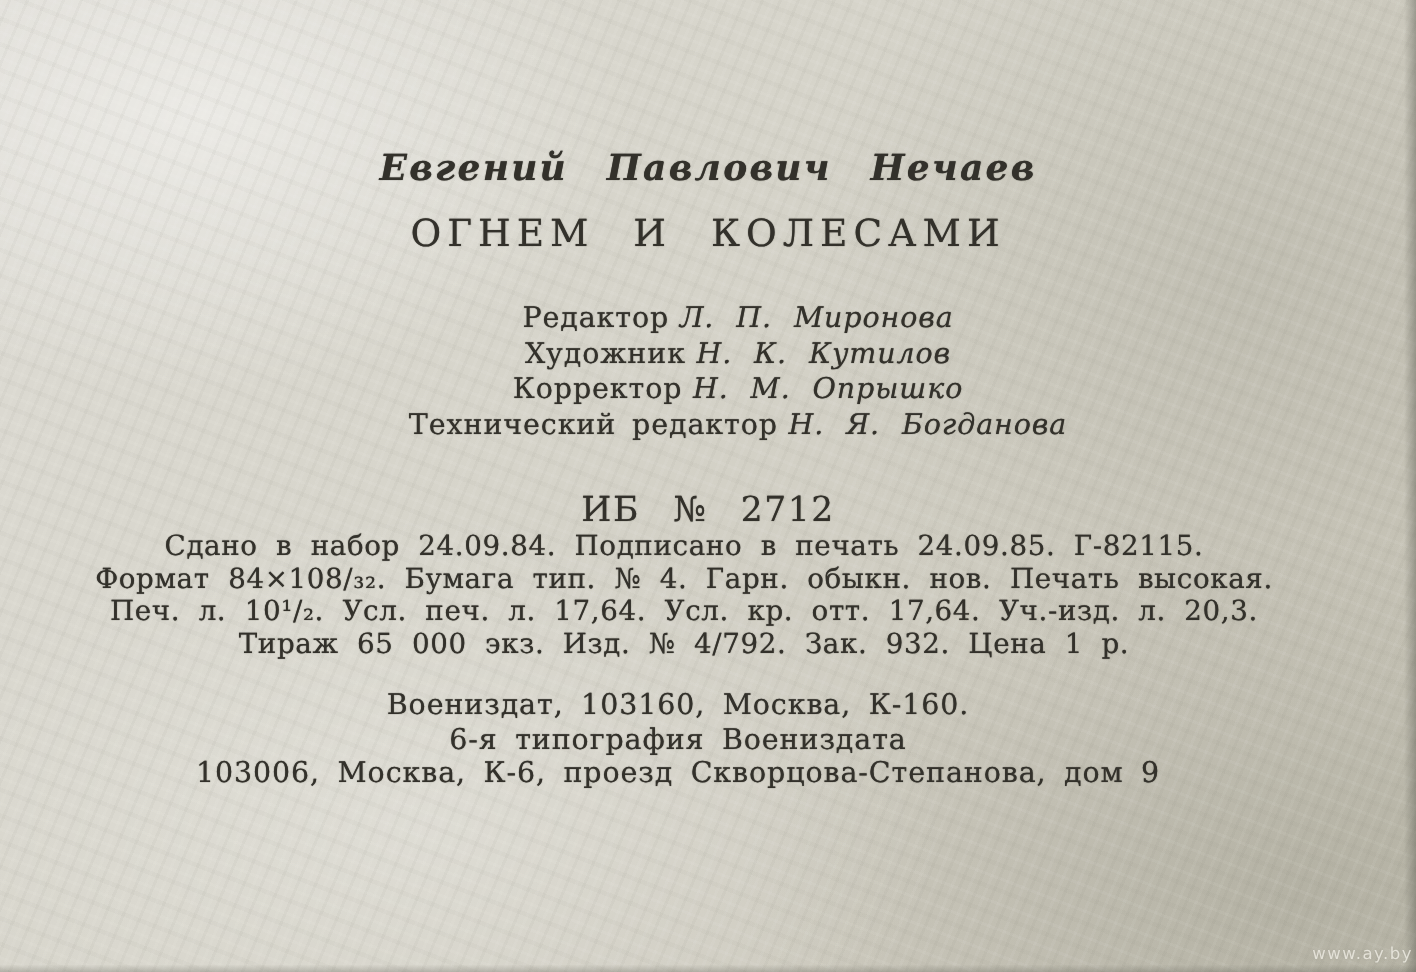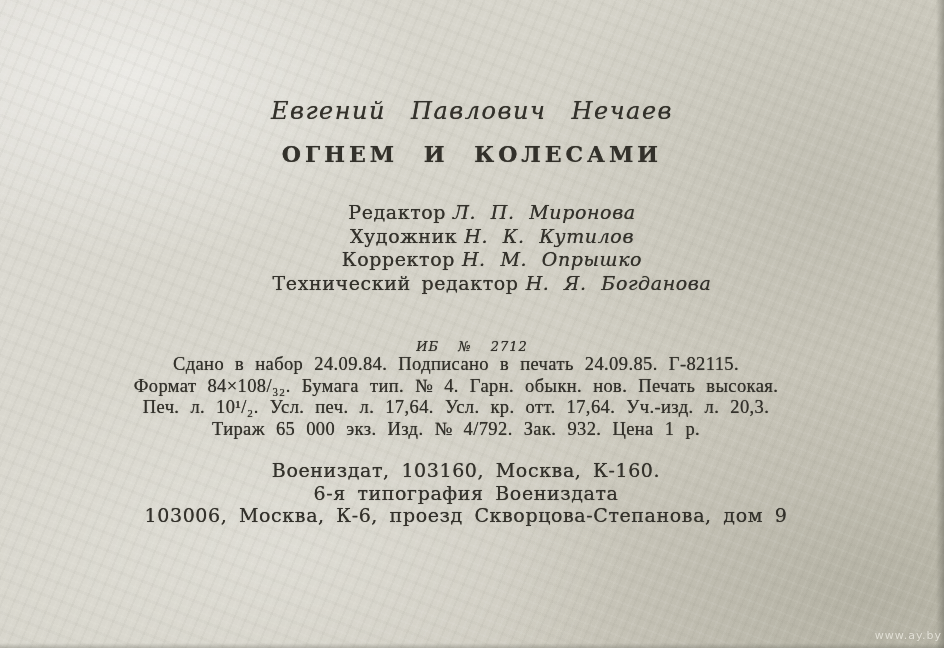--- a/index.html
+++ b/index.html
@@ -54,7 +54,7 @@
     top: 97px;
     font-size: 24px;
     font-style: italic;
-    font-weight: normal;
+    font-weight: bold;
     letter-spacing: 1.5px;
     word-spacing: 16px;
   }

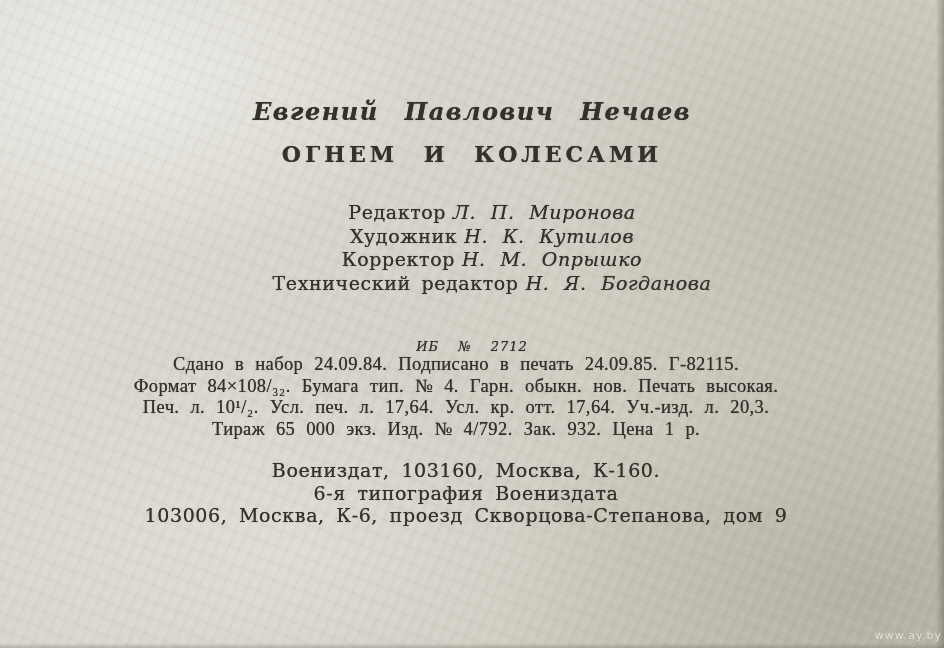--- a/index.html
+++ b/index.html
@@ -60,8 +60,8 @@
   }
   .title {
     top: 141px;
-    font-size: 22px;
-    font-weight: bold;
+    font-size: 25px;
+    font-weight: normal;
     letter-spacing: 4px;
     word-spacing: 14px;
   }

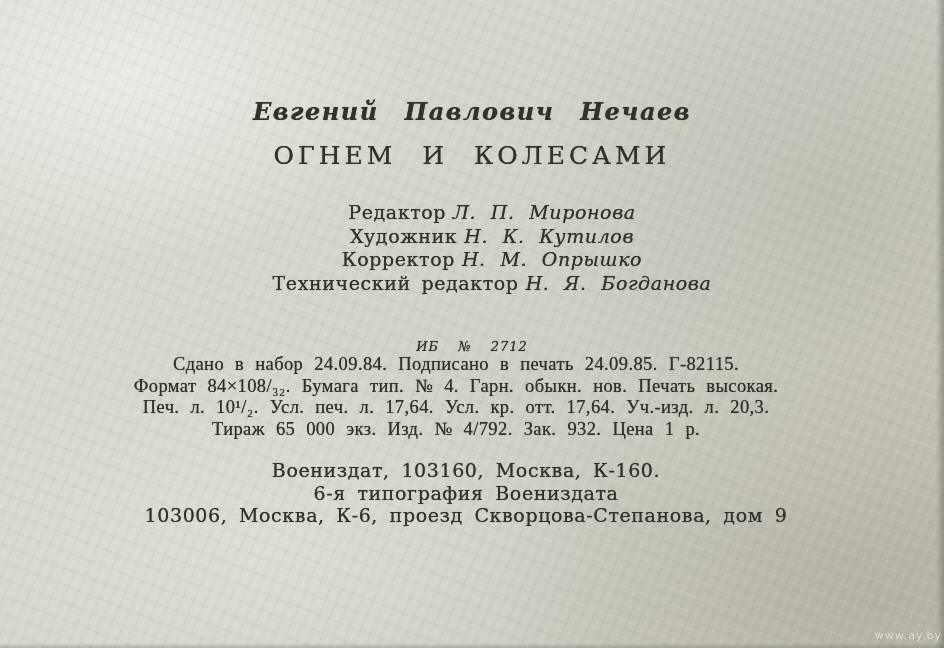--- a/index.html
+++ b/index.html
@@ -80,11 +80,10 @@
     word-spacing: 8px;
   }
   .ib {
-    top: 339px;
-    font-size: 13px;
+    top: 327px;
+    font-size: 23px;
     letter-spacing: 1px;
     word-spacing: 14px;
-    font-style: italic;
   }
   .imprint { position: absolute; top: 354px; left: 0; width: 912px; font-family: Liberation Serif, serif; }
   .imprint-line {

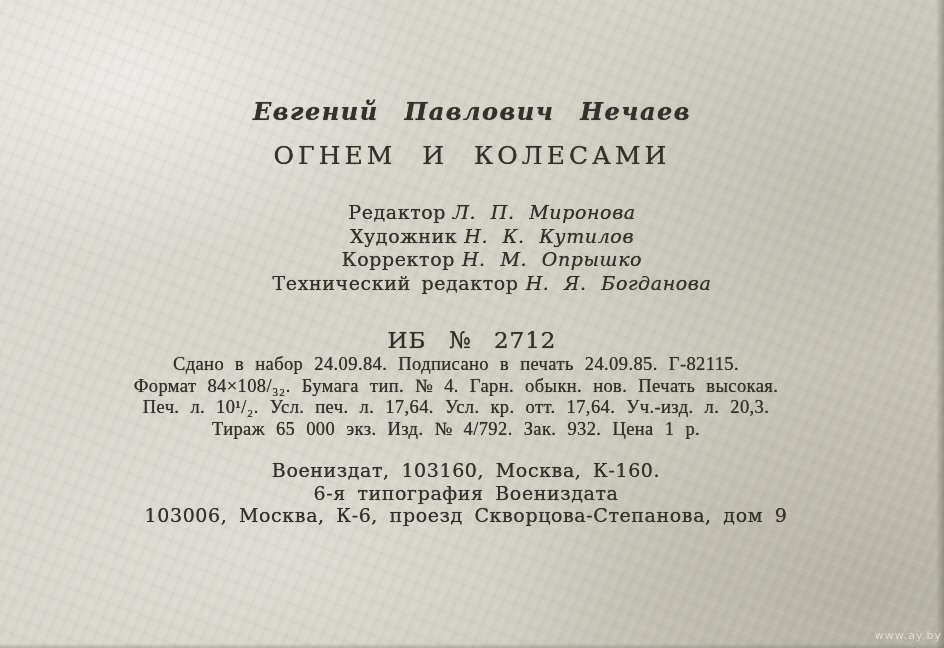--- a/index.html
+++ b/index.html
@@ -85,7 +85,7 @@
     letter-spacing: 1px;
     word-spacing: 14px;
   }
-  .imprint { position: absolute; top: 354px; left: 0; width: 912px; font-family: Liberation Serif, serif; }
+  .imprint { position: absolute; top: 354px; left: 0; width: 912px; }
   .imprint-line {
     text-align: center;
     font-size: 18.5px;

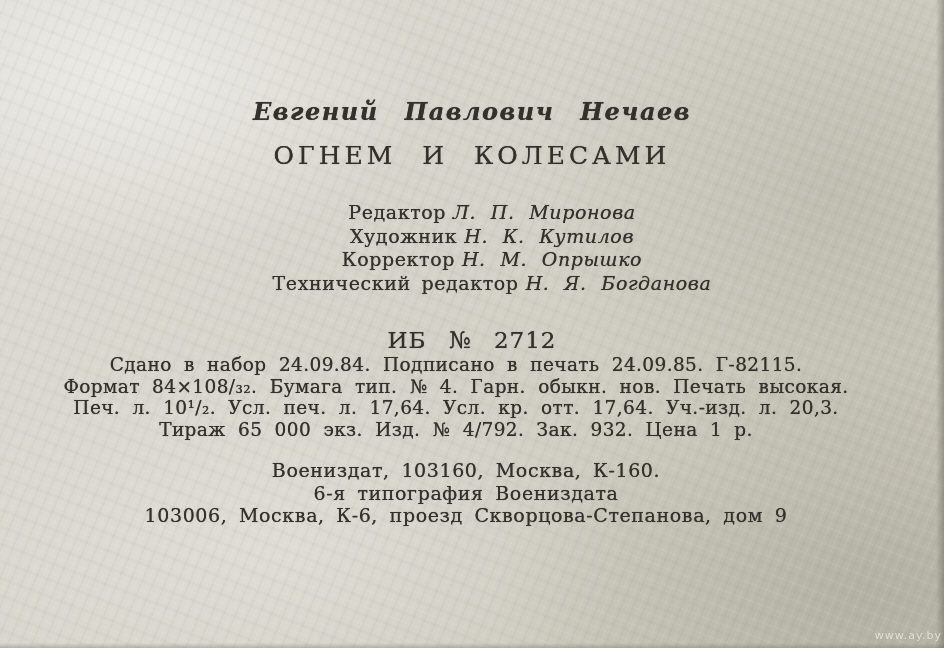--- a/index.html
+++ b/index.html
@@ -94,7 +94,7 @@
     word-spacing: 6px;
     white-space: nowrap;
   }
-  .publisher { position: absolute; top: 459px; left: 16px; width: 900px; }
+  .publisher { position: absolute; top: 459px; left: 2px; width: 900px; }
   .publisher-line {
     text-align: center;
     font-size: 19px;

